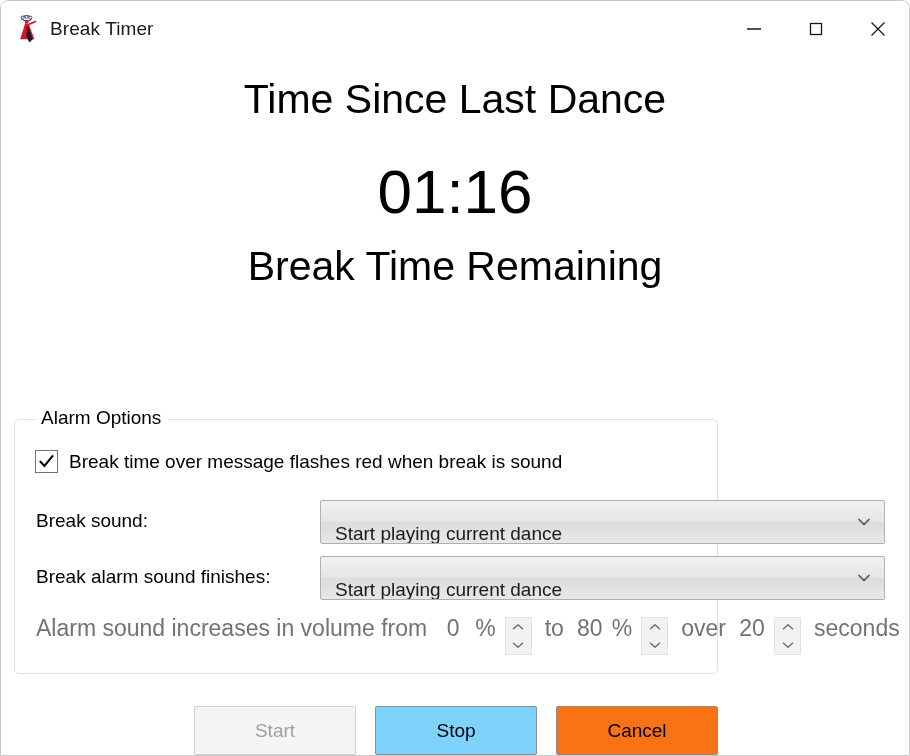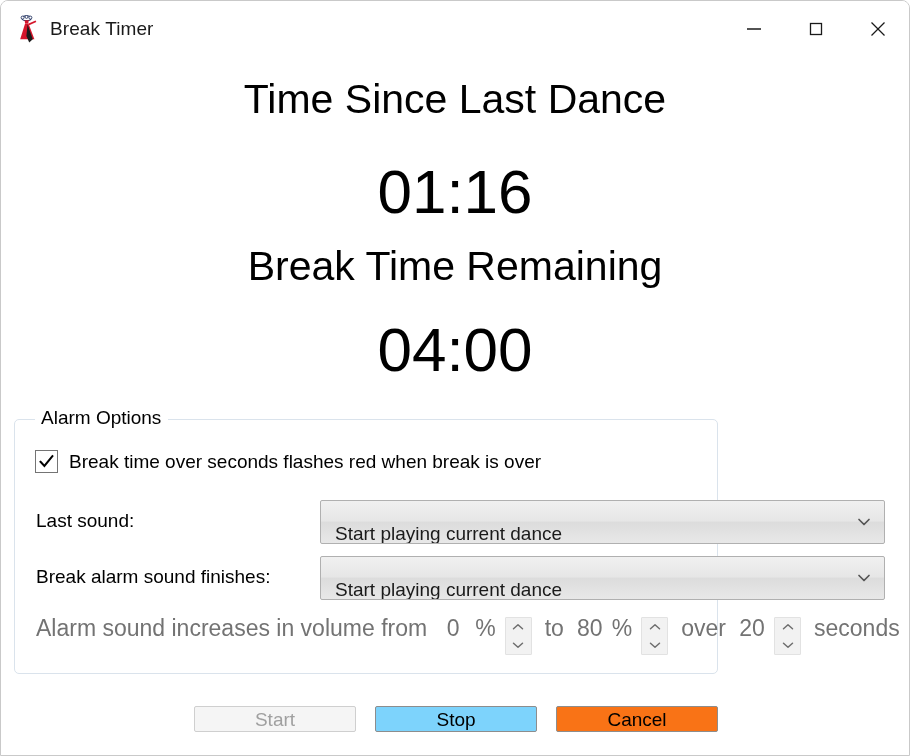--- a/index.html
+++ b/index.html
@@ -315,7 +315,6 @@
   <div id="value-since" class="timer-value">01:16</div>
 
   <div id="label-remain" class="timer-label">Break Time Remaining</div>
-  <div id="value-remain" class="timer-value">04:00</div>
 
   <div id="groupbox">
 

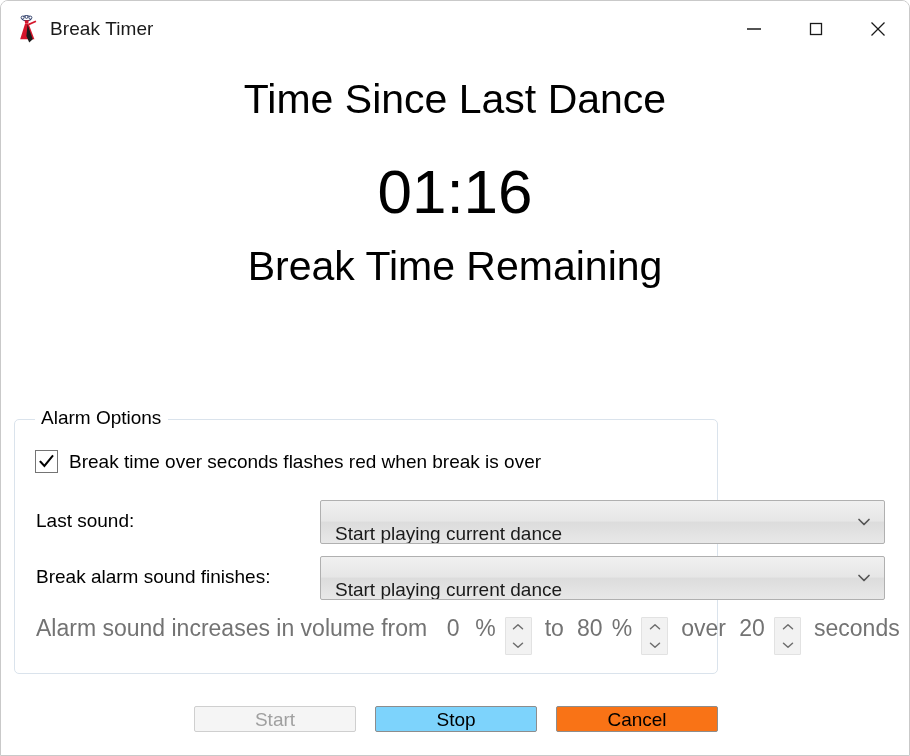--- a/index.html
+++ b/index.html
@@ -326,7 +326,7 @@
           <polyline points="2.5,8.8 6.4,13.0 14.4,3.2" fill="none" stroke="#000000" stroke-width="2.0" stroke-linecap="square" stroke-linejoin="miter"></polyline>
         </svg>
       </div>
-      <div id="checkbox-label">Break time over seconds flashes red when break is over</div>
+      <div id="checkbox-label">Break time over message flashes red when break is sound</div>
     </div>
 
     <div id="combo-row-1" class="combo-row">

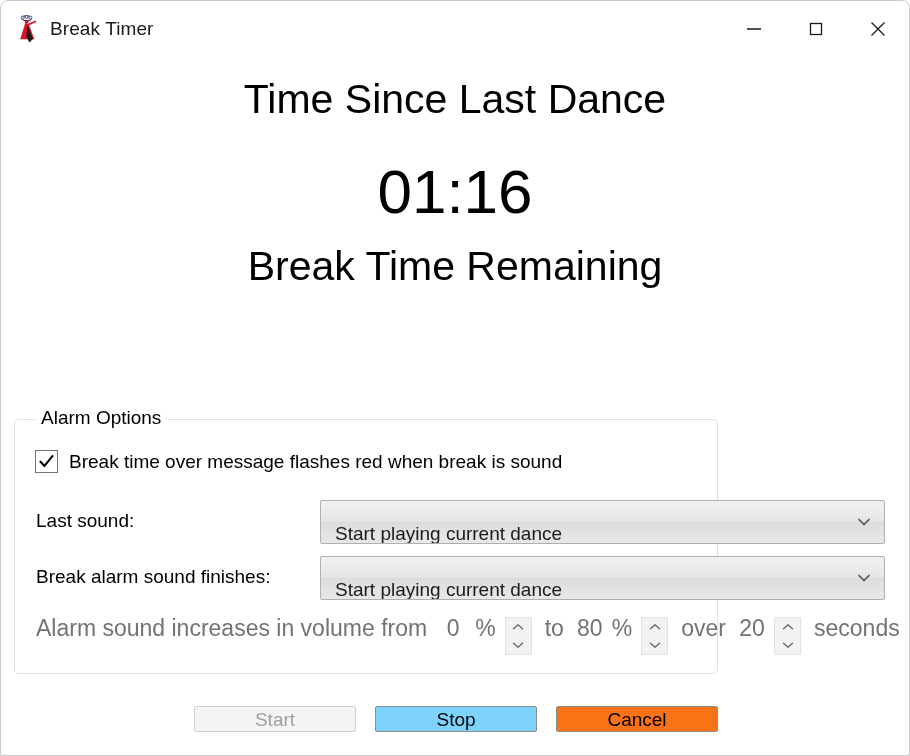--- a/index.html
+++ b/index.html
@@ -330,7 +330,7 @@
     </div>
 
     <div id="combo-row-1" class="combo-row">
-      <div class="combo-label">Last sound:</div>
+      <div class="combo-label">Break sound:</div>
       <div class="combo-box">
         <div class="combo-text">Start playing current dance</div>
         <div class="combo-arrow">

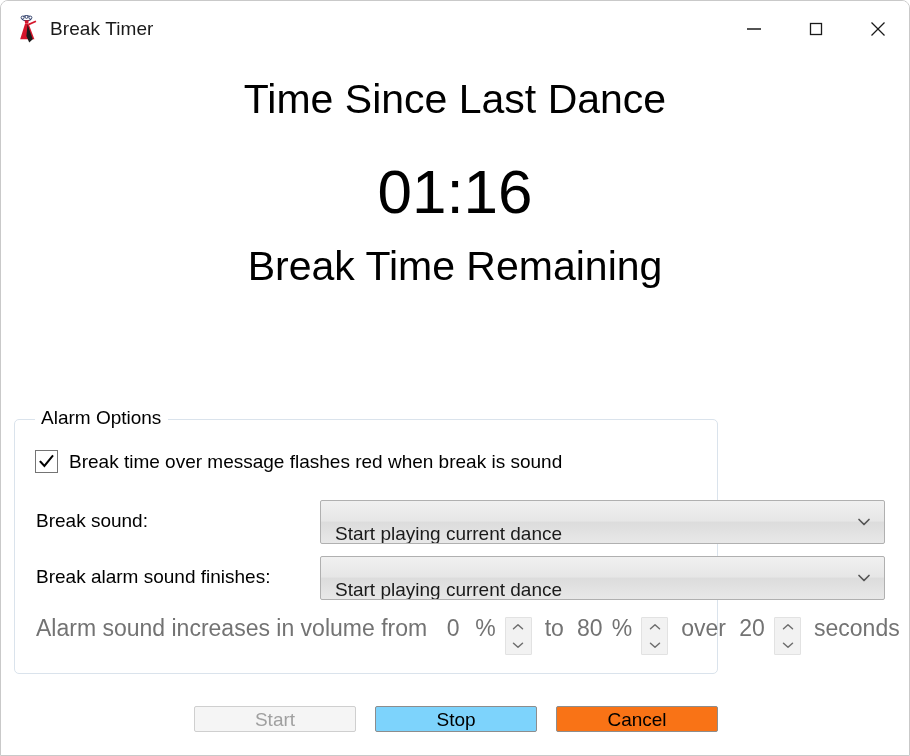--- a/index.html
+++ b/index.html
@@ -239,7 +239,7 @@
     position: absolute;
     top: 705px;
     width: 162px;
-    height: 26px;
+    height: 49px;
     font-family: "Liberation Sans", sans-serif;
     font-size: 19px;
     line-height: 1;

